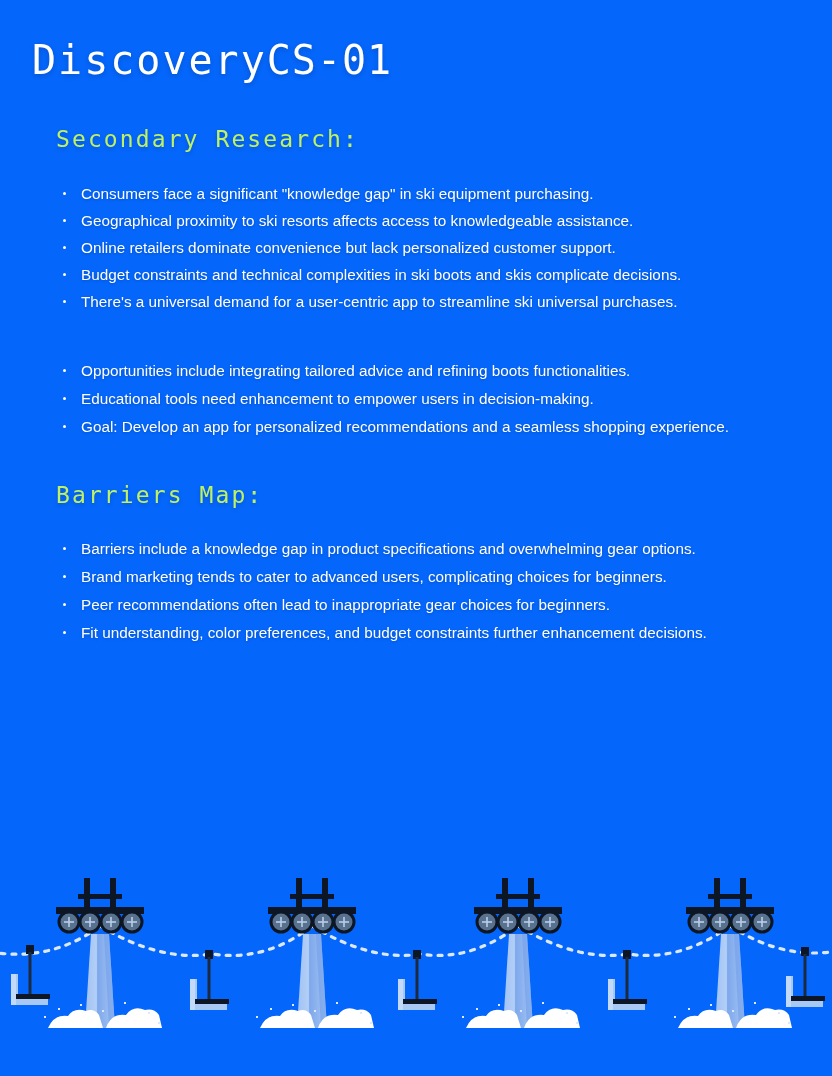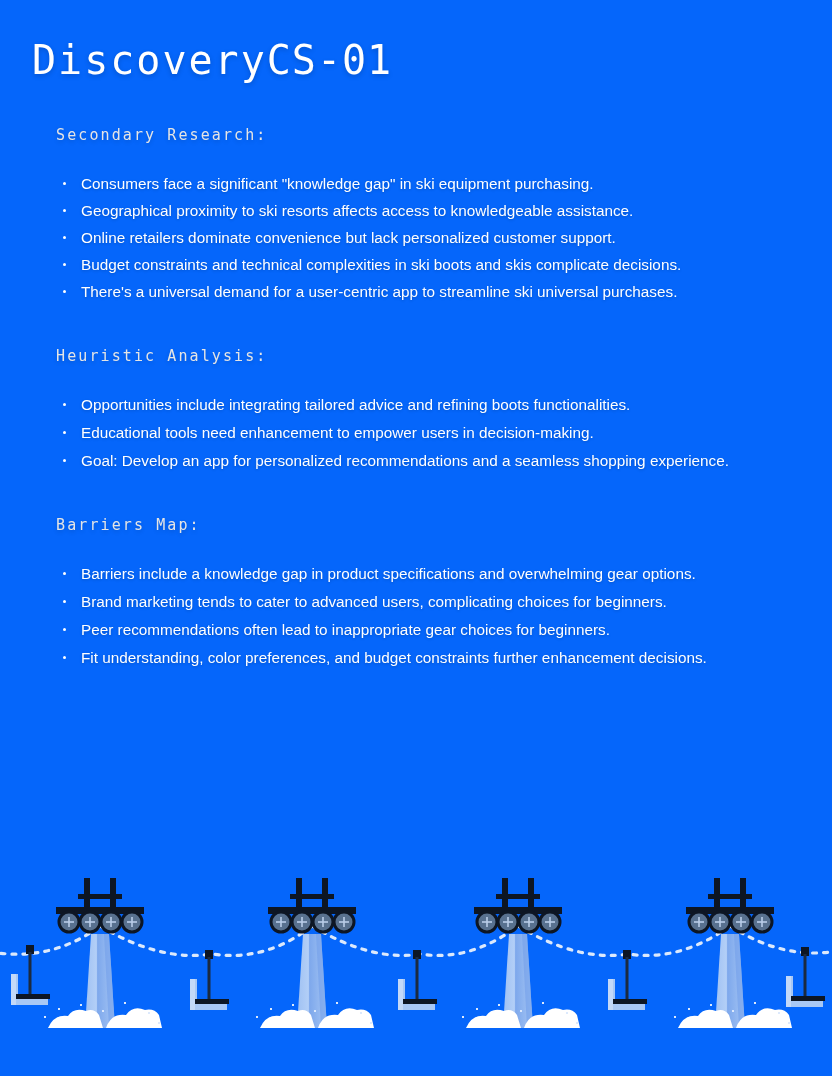--- a/index.html
+++ b/index.html
@@ -50,8 +50,8 @@
 
   .section-heading {
     font-family:"DejaVu Sans Mono", monospace;
-    color:#e5e5e5;
-    font-size:15px;
+    color:#bef264;
+    font-size:23px;
     font-weight:400;
     letter-spacing:2.1px;
     line-height:1.2;

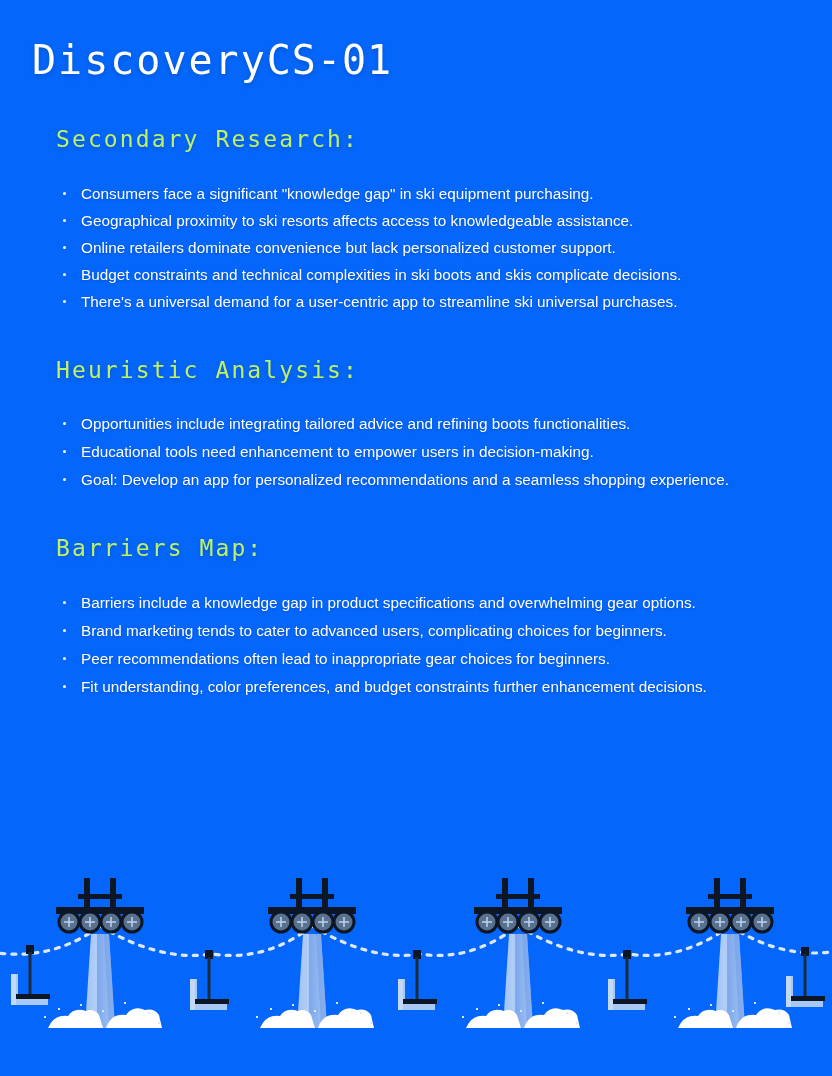--- a/index.html
+++ b/index.html
@@ -117,7 +117,6 @@
   </div>
 
   <div class="section sec-heuristic">
-    <div class="section-heading">Heuristic Analysis:</div>
     <ul class="bullets">
       <li>Opportunities include integrating tailored advice and refining boots functionalities.</li>
       <li>Educational tools need enhancement to empower users in decision-making.</li>

